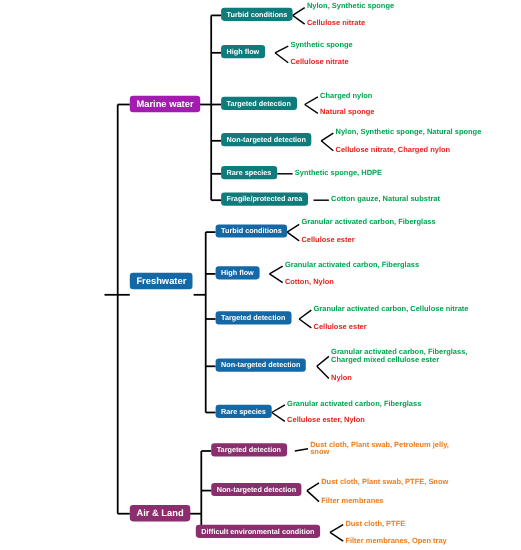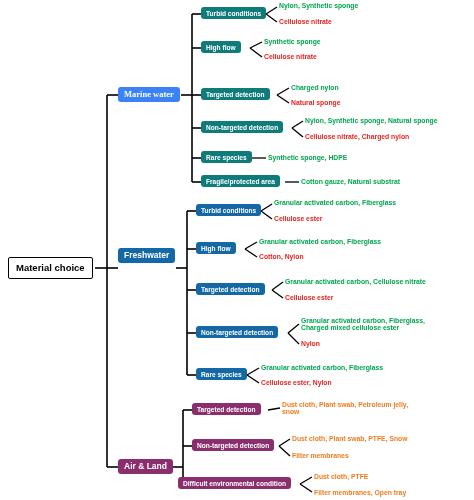--- a/index.html
+++ b/index.html
@@ -48,7 +48,7 @@
     border-radius: 3px;
     text-align: center;
   }
-  .branch-marine { background: #3b82f6; font-family: Liberation Serif, serif; }
+  .branch-marine { background: #a21caf; }
   .branch-fresh { background: #1468a5; }
   .branch-air { background: #8b2e6e; }
 

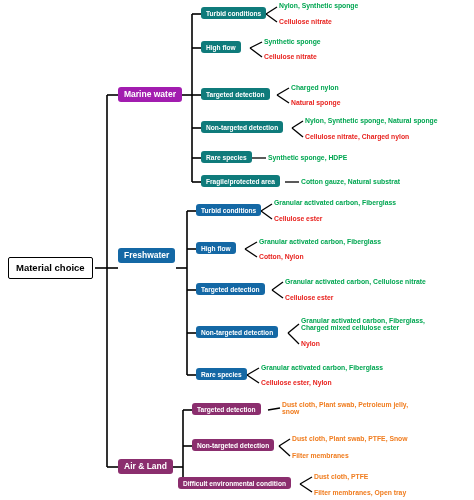--- a/index.html
+++ b/index.html
@@ -151,7 +151,6 @@
     </g>
   </svg>
 
-  <div class="node root-node" style="left:8px; top:257px;">Material choice</div>
 
   <div class="node branch-node branch-marine" style="left:118px; top:87px;">Marine water</div>
 

